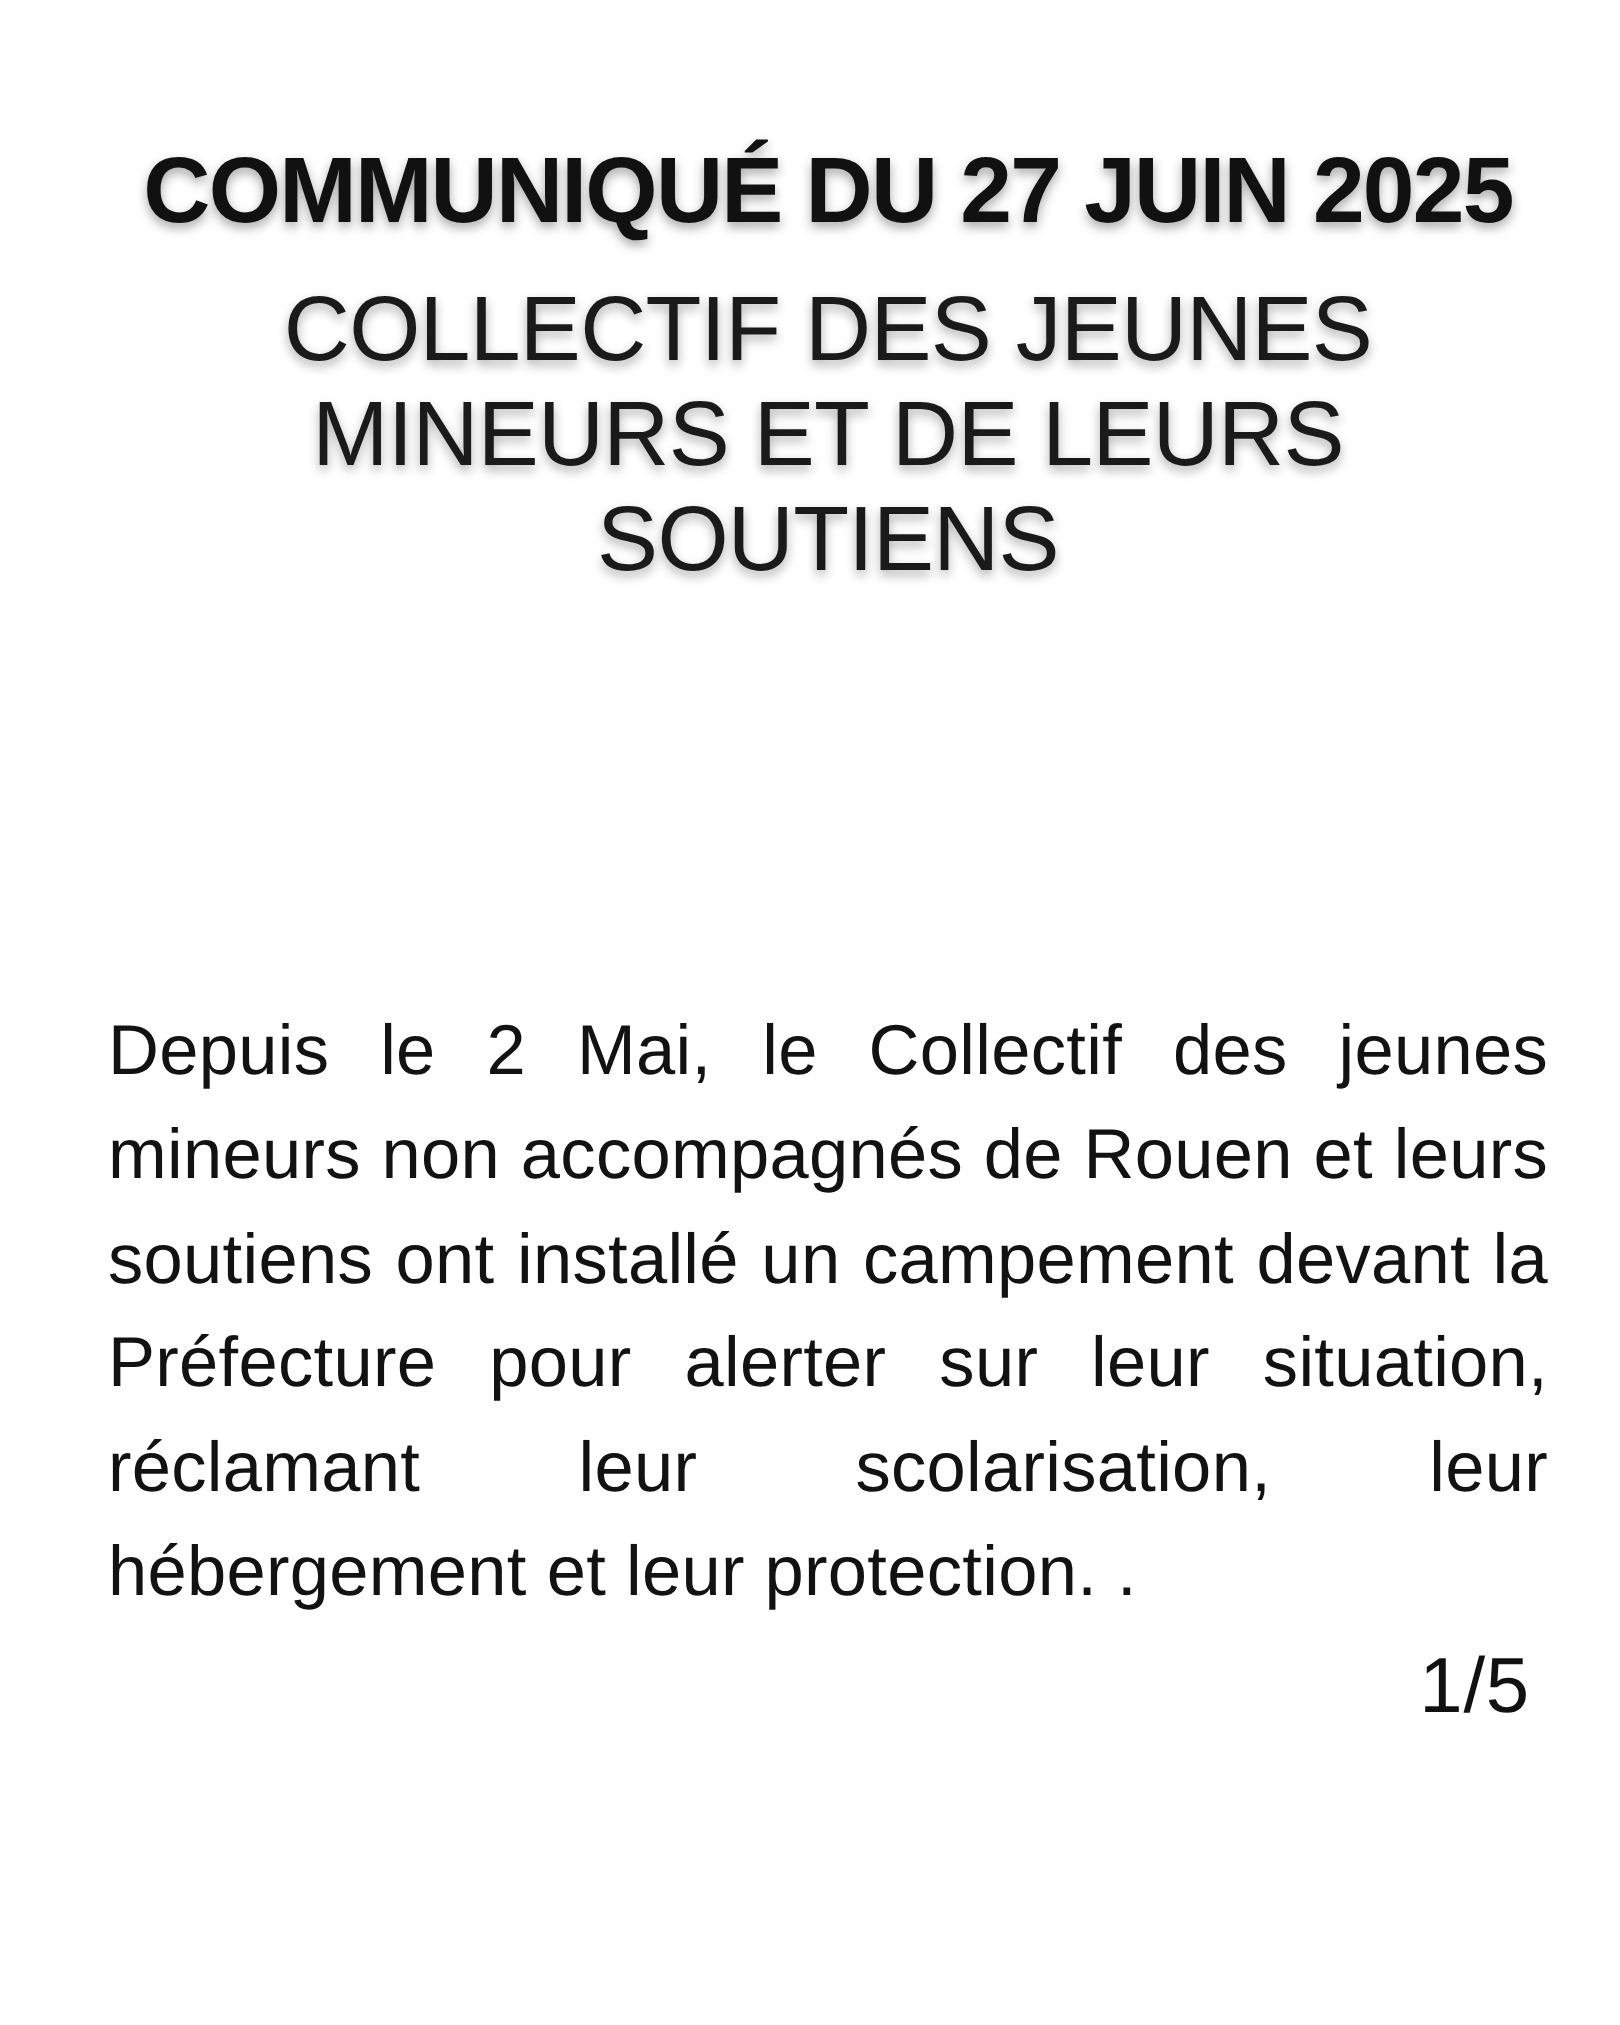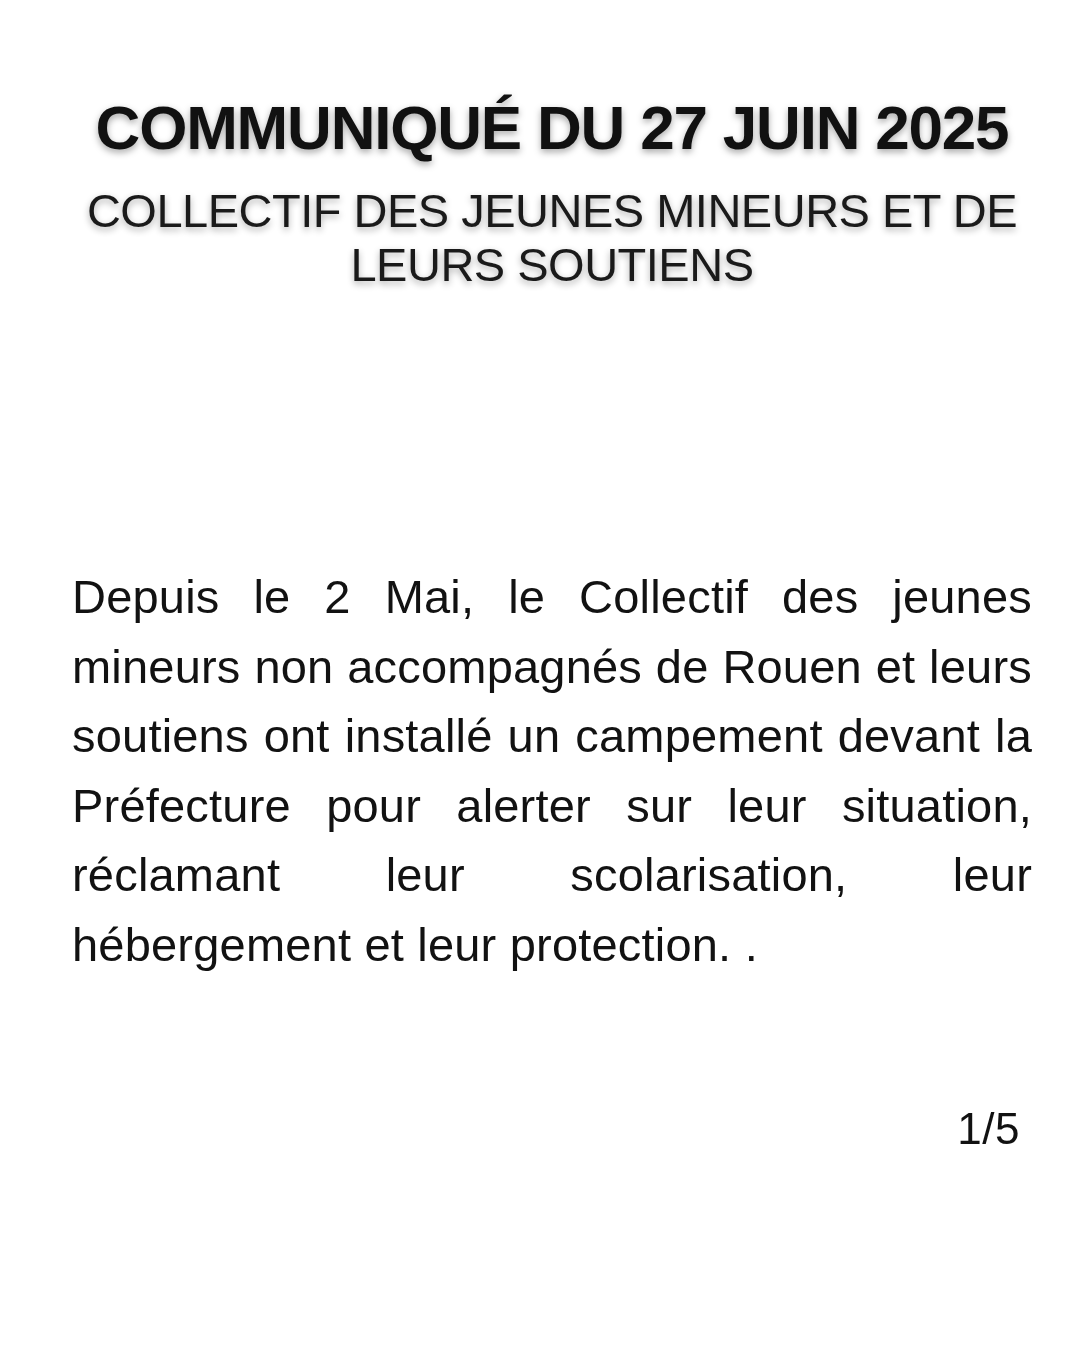--- a/index.html
+++ b/index.html
@@ -38,7 +38,7 @@
     white-space: nowrap;
   }
   .subtitle {
-    font-size: 47px;
+    font-size: 61px;
     line-height: 1.15;
     font-weight: 400;
     letter-spacing: -0.5px;

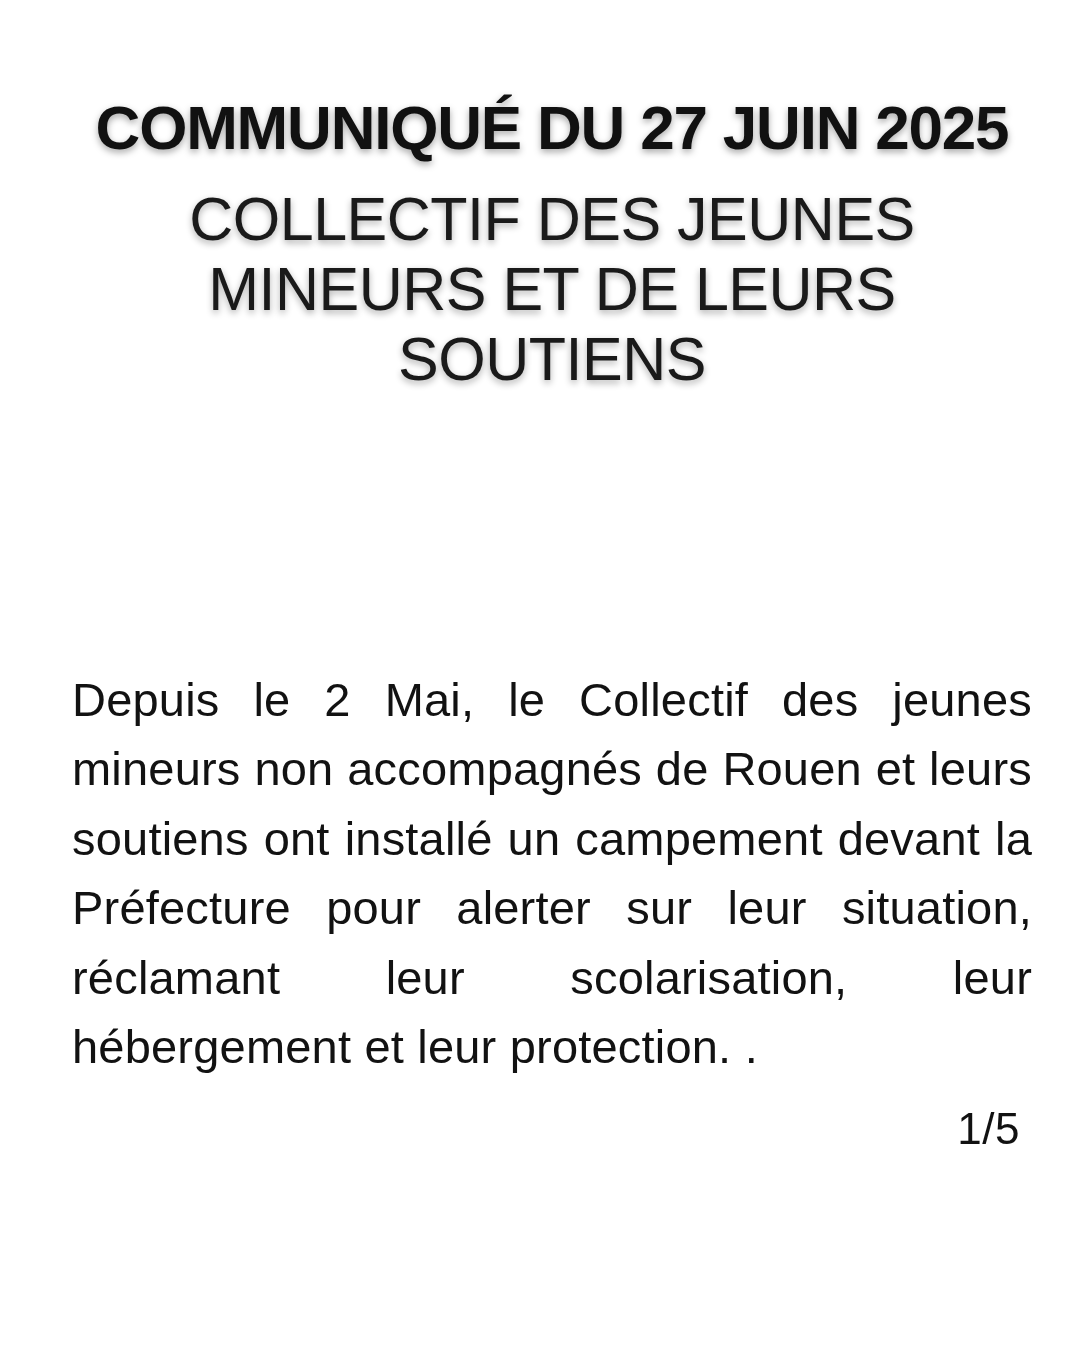--- a/index.html
+++ b/index.html
@@ -74,7 +74,7 @@
     padding-bottom: 10px;
   }
   .page-counter {
-    font-size: 44px;
+    font-size: 52px;
     color: #111111;
     letter-spacing: 0.5px;
   }

